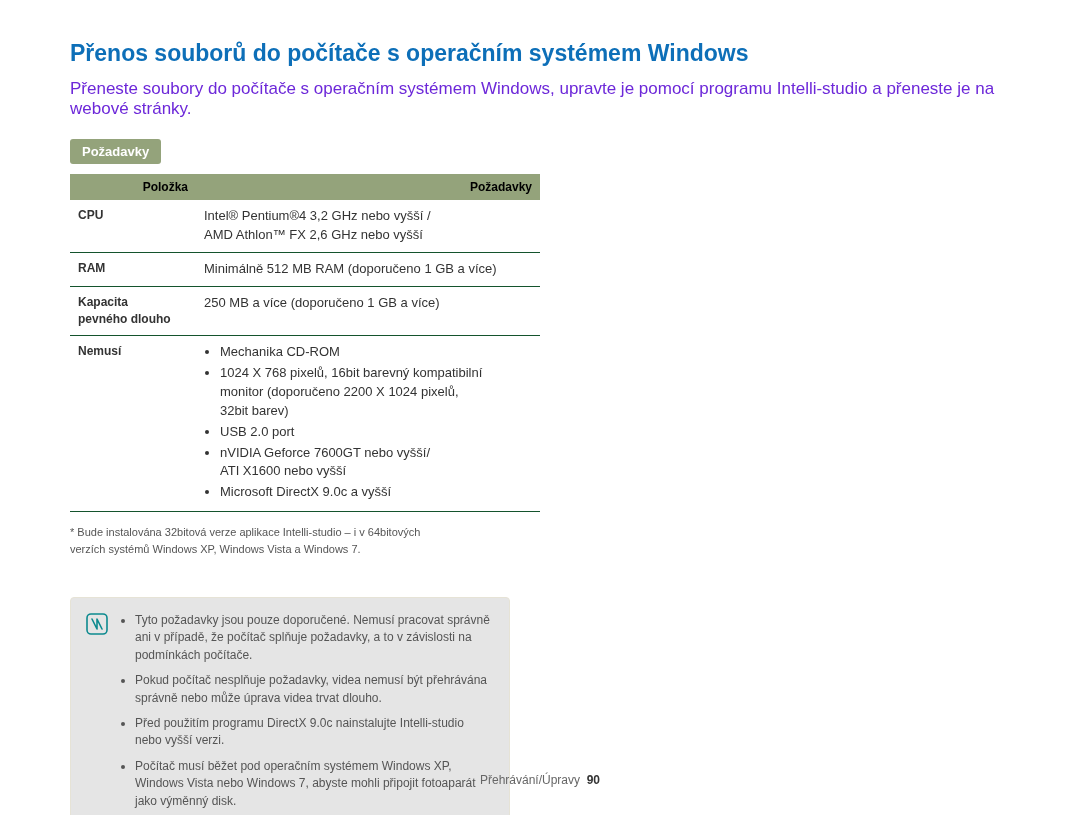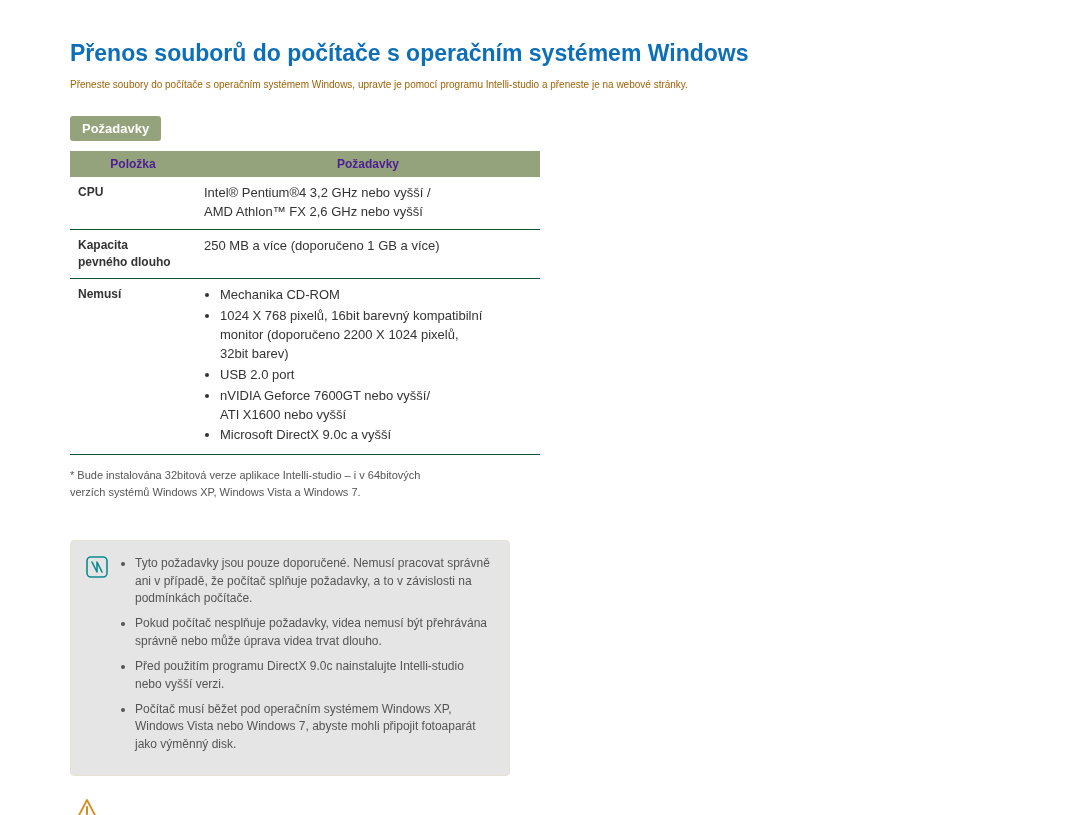--- a/index.html
+++ b/index.html
@@ -25,9 +25,9 @@
     margin-bottom: 12px;
   }
   .intro {
-    font-size: 10px;
-    color: #a16207;
-    margin-bottom: 26px;
+    font-size: 17px;
+    color: #6d28d9;
+    margin-bottom: 20px;
   }
   .cols {
     display: flex;

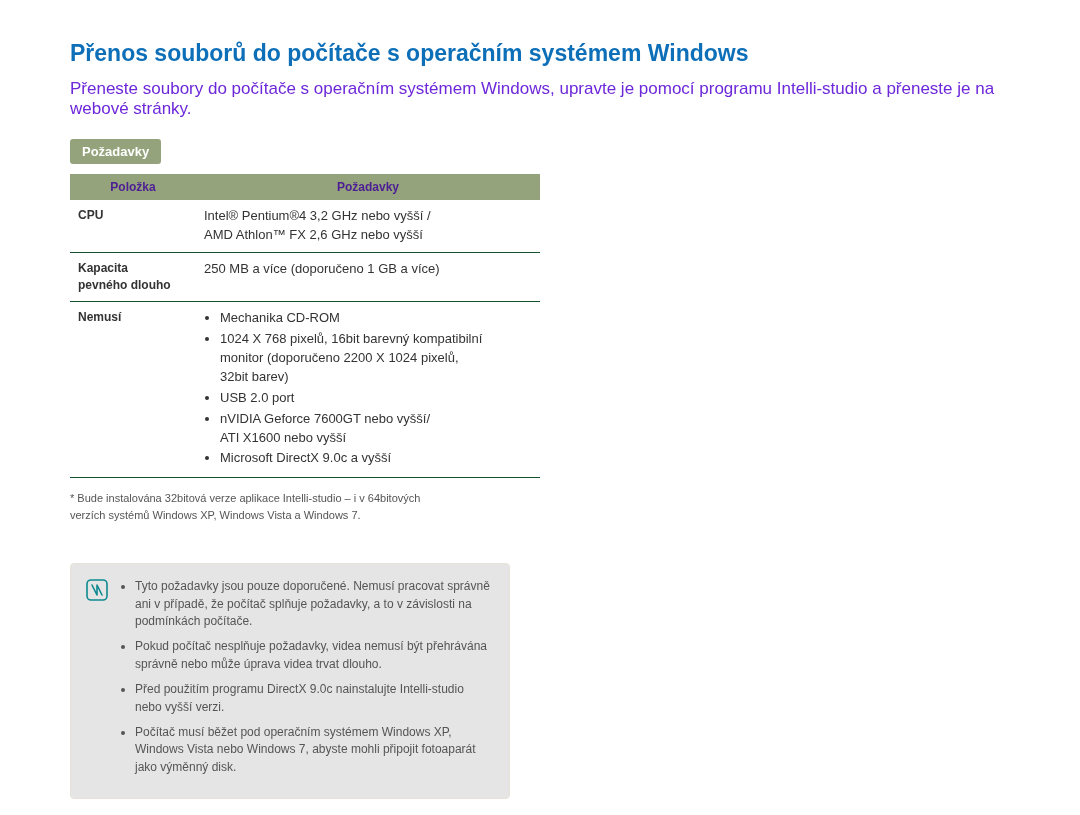--- a/index.html
+++ b/index.html
@@ -57,10 +57,10 @@
   }
   table.req th {
     background: #94a37b;
-    color: #4c1d95;
-    text-align: center;
-    font-weight: bold;
-    padding: 6px 16px;
+    color: #000000;
+    text-align: right;
+    font-weight: bold;
+    padding: 6px 8px;
     font-size: 12px;
   }
   table.req td {

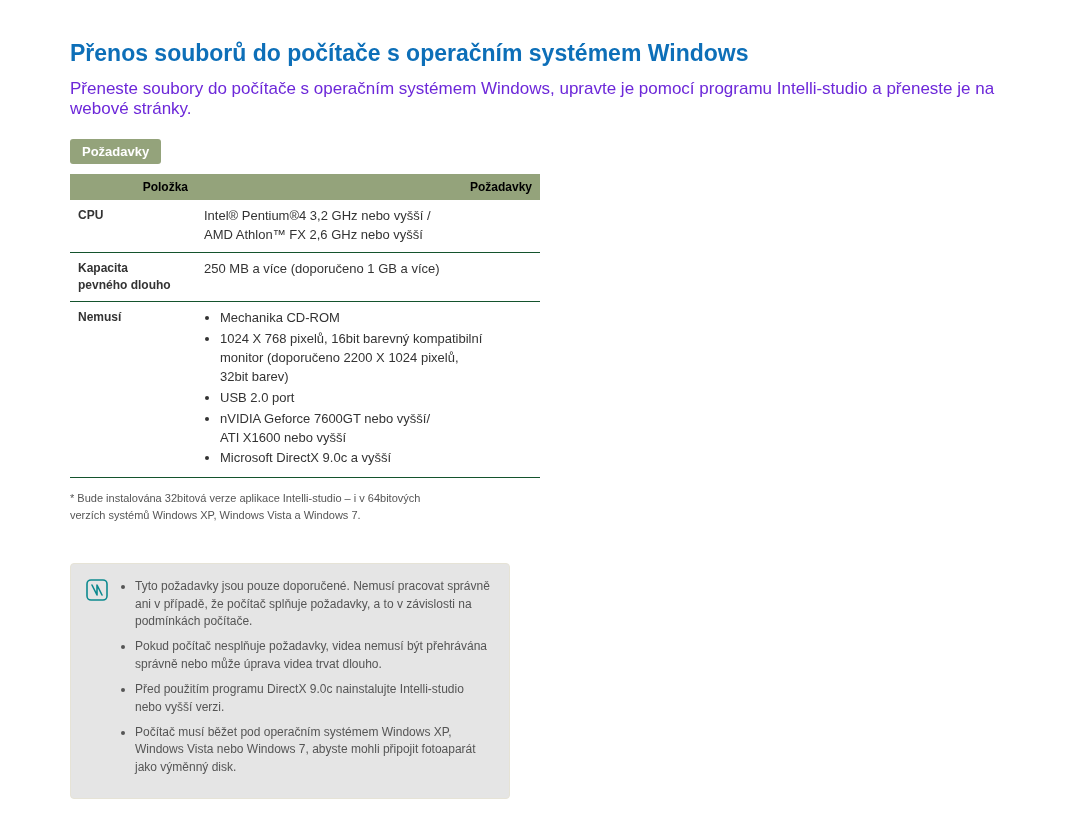--- a/index.html
+++ b/index.html
@@ -167,6 +167,10 @@
               <span>Intel® Pentium®4 3,2 GHz nebo vyšší /</span><br>
               <span>AMD Athlon™ FX 2,6 GHz nebo vyšší</span>
             </td>
+          </tr>
+          <tr>
+            <td class="row-label">RAM</td>
+            <td>Minimálně 512 MB RAM (doporučeno 1 GB a více)</td>
           </tr>
           <tr>
             <td class="row-label">

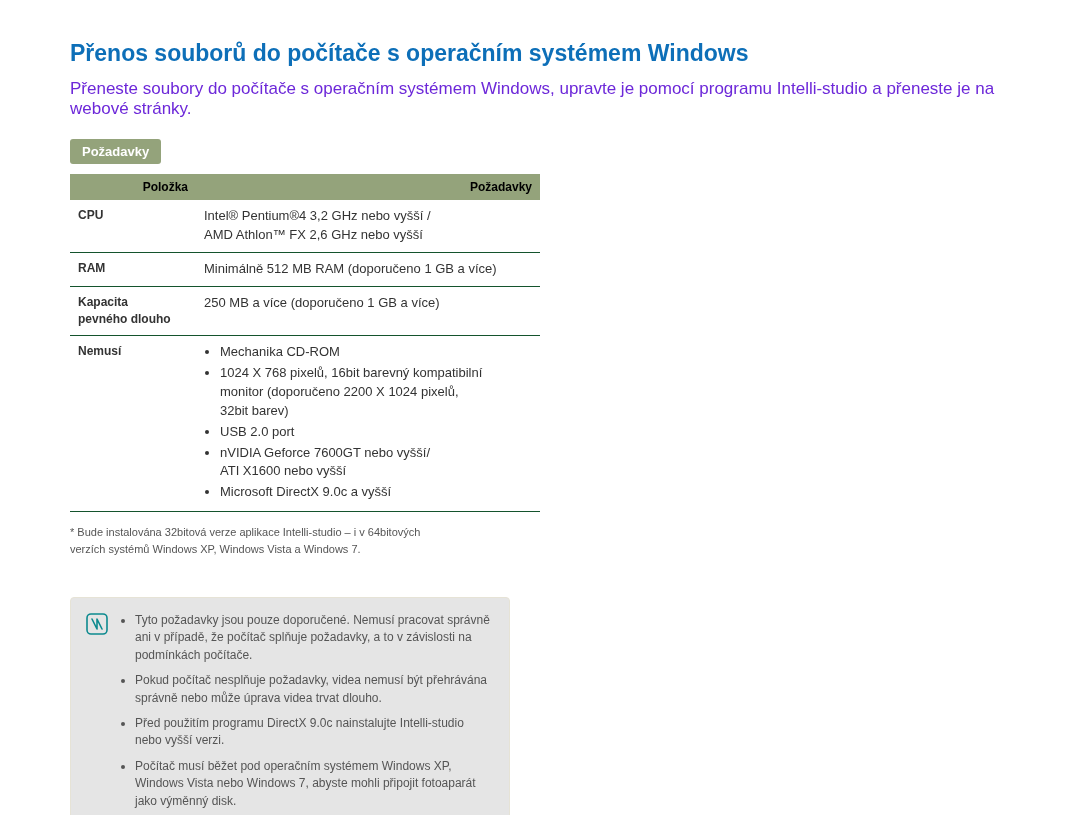--- a/index.html
+++ b/index.html
@@ -237,6 +237,10 @@
     </div>
   </div>
 
+  <div class="footer">
+    <span>Přehrávání/Úpravy</span>&nbsp;
+    <span class="pg">90</span>
+  </div>
 </div>
 
 </body></html>

